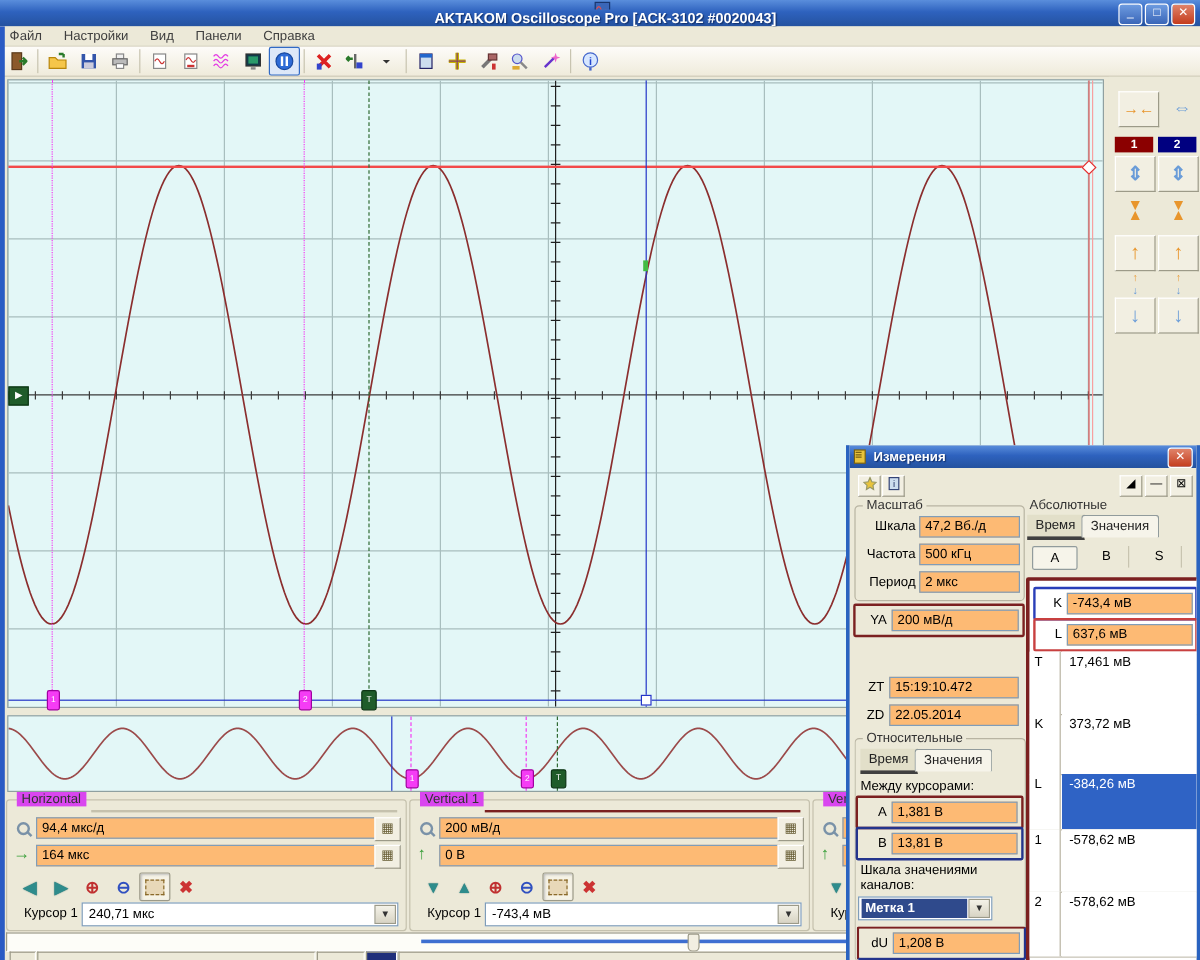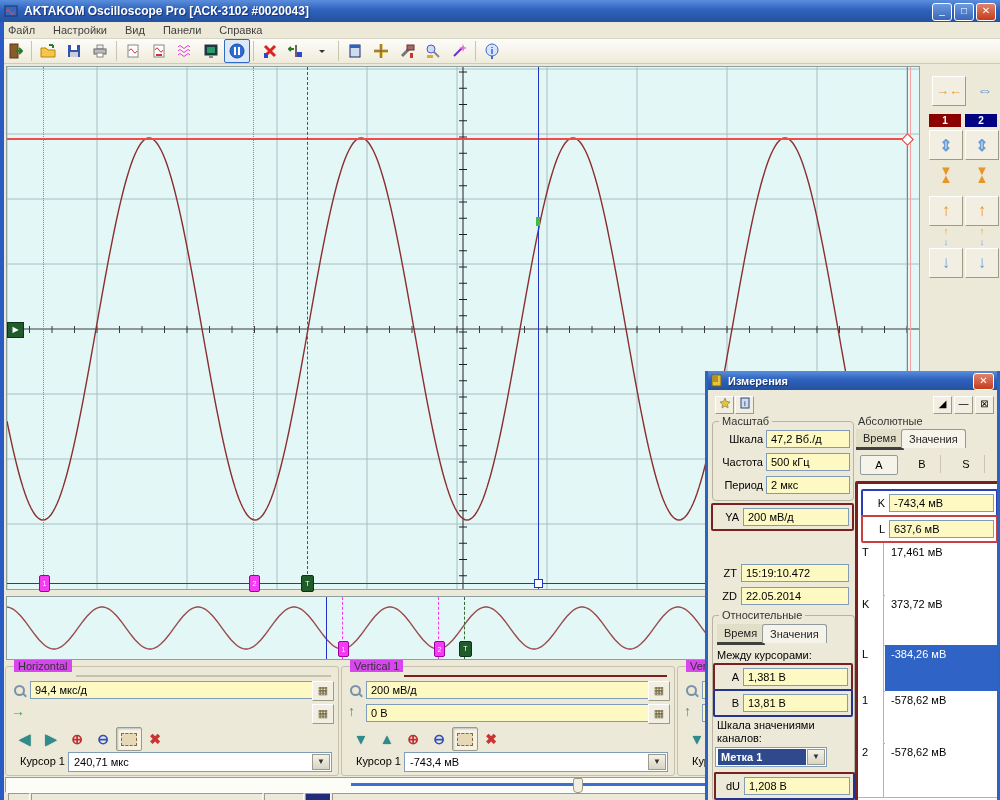--- a/index.html
+++ b/index.html
@@ -9,7 +9,7 @@
   
   .titlebar{left:0;top:0;width:1000px;height:22px;
     background:linear-gradient(180deg,#5A8EDC 0%,#2E62BE 45%,#24529F 100%);
-    display:flex;align-items:center;padding-left:4px;box-sizing:border-box;}
+    display:flex;align-items:center;padding-left:4px;box-sizing:border-box;flex-direction:column;}
   .titlebar .ttl{color:#fff;font-weight:bold;font-size:12px;margin-left:5px;text-shadow:1px 1px 1px #12306B;}
   .winbtns{position:absolute;right:4px;top:3px;display:flex;gap:2px;}
   .winbtn{width:18px;height:16px;border:1px solid #fff;border-radius:3px;

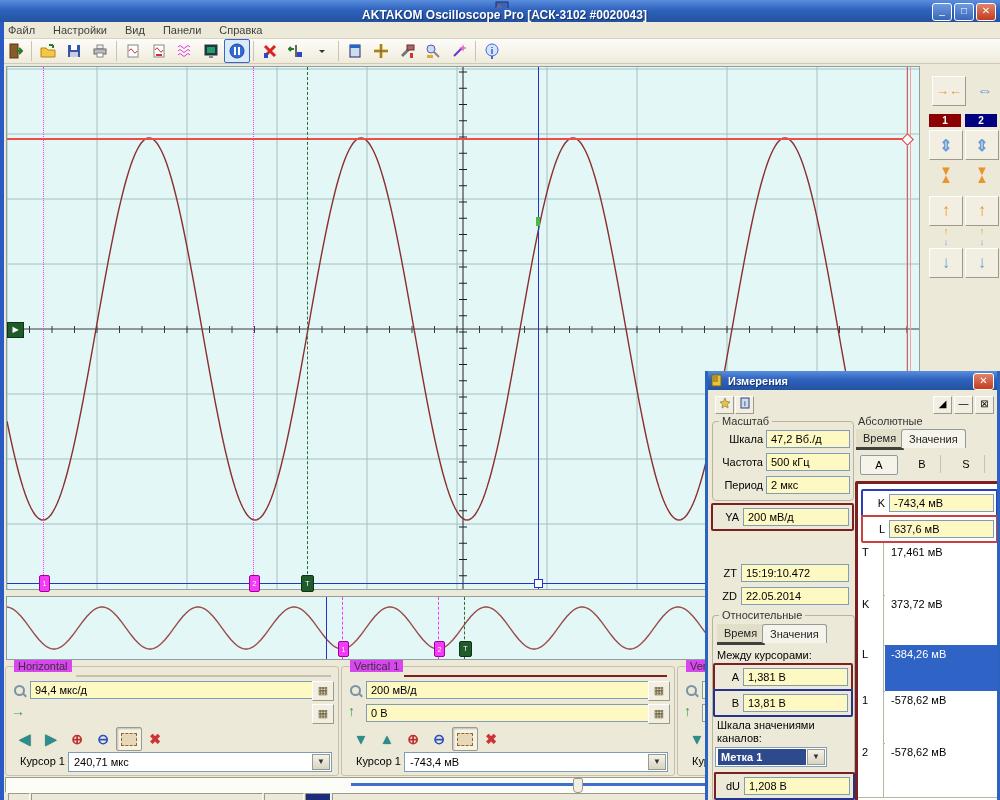--- a/index.html
+++ b/index.html
@@ -55,7 +55,7 @@
   .panel{background:#ECE9D8;border:1px solid #C5C1AD;border-radius:3px;}
   .ptitle{position:absolute;left:8px;top:-7px;background:#d946ef;padding:0 4px;color:#333;}
   .prule{position:absolute;left:6px;top:8px;height:2px;}
-  .field{position:absolute;background:#fef9c3;border:1px solid #7F9DB9;height:16px;line-height:16px;
+  .field{position:absolute;background:#fdba74;border:1px solid #7F9DB9;height:16px;line-height:16px;
     padding-left:4px;box-sizing:content-box;overflow:hidden;white-space:nowrap;}
   .kbdbtn{position:absolute;width:20px;height:18px;border:1px solid;border-color:#fff #9C9A88 #9C9A88 #fff;
     background:#F2EFE2;text-align:center;line-height:16px;color:#665C33;font-size:11px;}

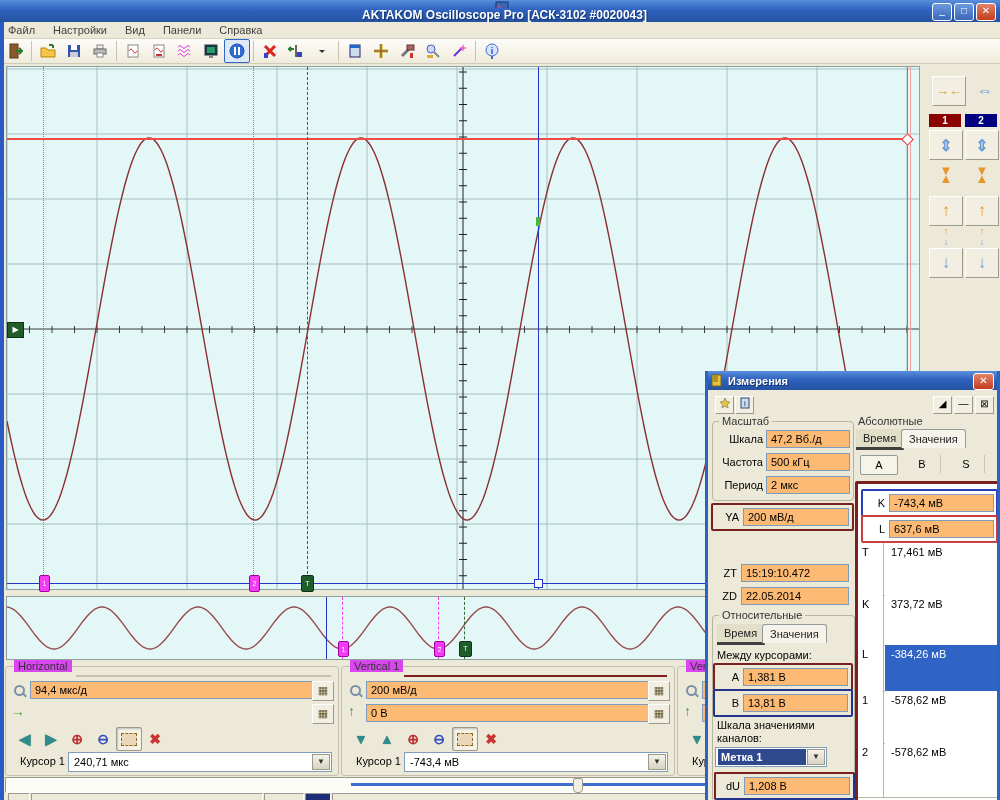--- a/index.html
+++ b/index.html
@@ -442,6 +442,7 @@
     <div class="field" style="left:24px;top:14px;width:278px;">94,4 мкс/д</div>
     <div class="kbdbtn" style="left:306px;top:14px;">▦</div>
     <span class="abs greenarr" style="left:5px;top:36px;">→</span>
+    <div class="field" style="left:24px;top:37px;width:278px;">164 мкс</div>
     <div class="kbdbtn" style="left:306px;top:37px;">▦</div>
     <div class="icbtn" style="left:6px;top:60px;">
         <span class="teal">◀</span>

